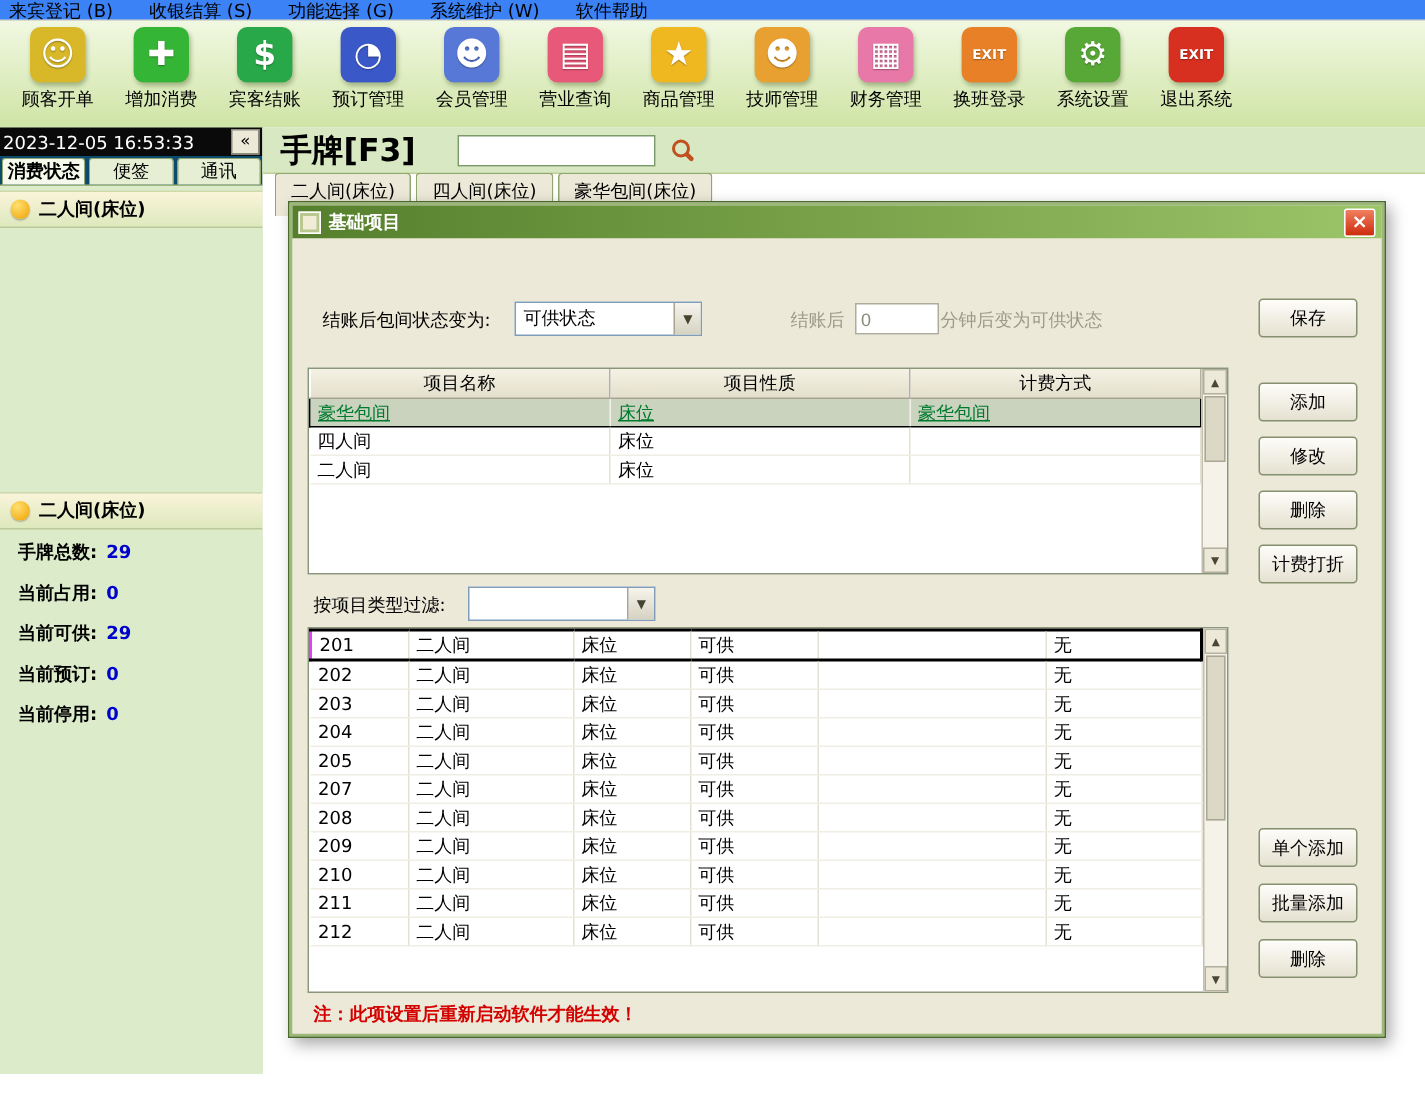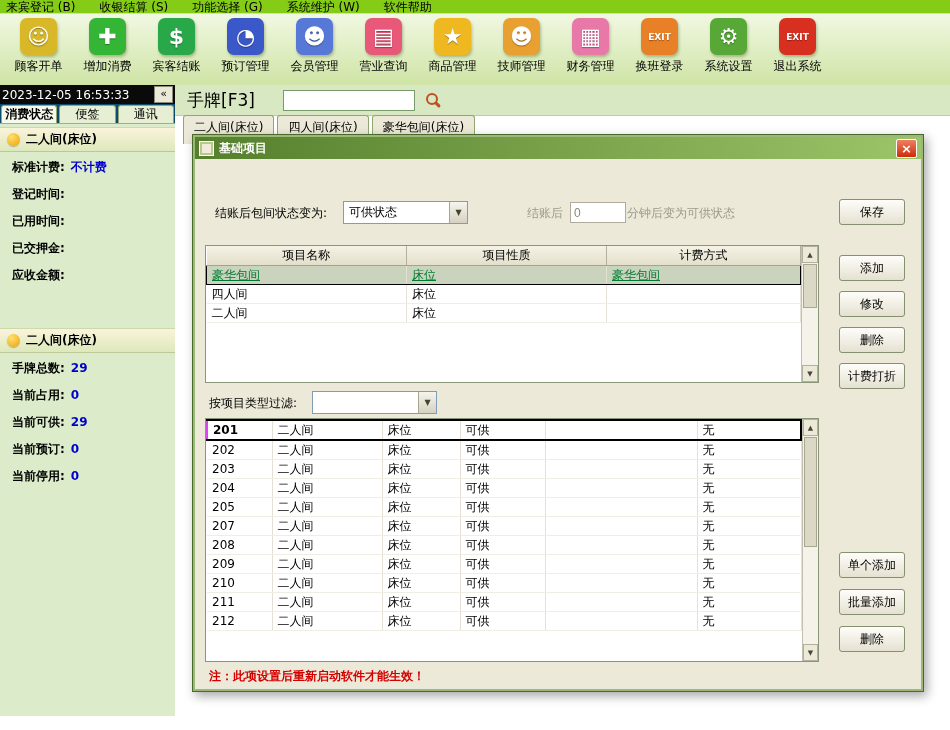--- a/index.html
+++ b/index.html
@@ -7,7 +7,7 @@
   .app{position:relative;width:950px;height:730px;overflow:hidden;background:#fff;}
 
   
-  .menubar{position:absolute;top:0;left:0;right:0;height:13px;background:#84cc16;border-bottom:1px solid #d8d8cc;display:flex;gap:24px;padding:0 6px;overflow:hidden;}
+  .menubar{position:absolute;top:0;left:0;right:0;height:13px;background:#3b82f6;border-bottom:1px solid #d8d8cc;display:flex;gap:24px;padding:0 6px;overflow:hidden;}
   .menu-item{font-size:12px;line-height:15px;white-space:nowrap;cursor:default;}
 
   

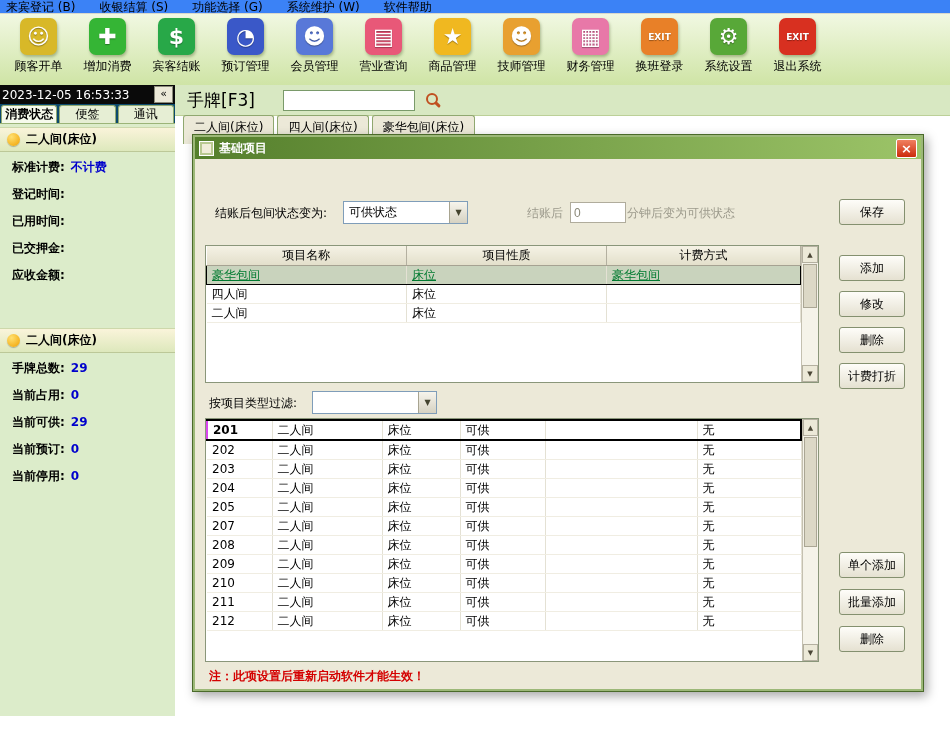--- a/index.html
+++ b/index.html
@@ -33,7 +33,7 @@
   
   .main{position:absolute;left:175px;top:85px;right:0;bottom:0;background:#fff;}
   .main-header{position:absolute;top:0;left:0;right:0;height:30px;background:#d8e8c2;border-bottom:1px solid #bcd098;display:flex;align-items:center;gap:10px;padding:0 12px;}
-  .main-title{font-size:17px;font-weight:normal;}
+  .main-title{font-size:21px;font-weight:bold;}
   .search-box{width:124px;height:19px;background:#fff;border:1px solid #7a9a6a;outline:none;font-size:12px;padding:0 3px;margin-left:18px;}
   .mag{position:relative;width:16px;height:16px;cursor:pointer;}
   .mag::before{content:'';position:absolute;width:8px;height:8px;border:2px solid #c05020;border-radius:50%;left:1px;top:1px;}

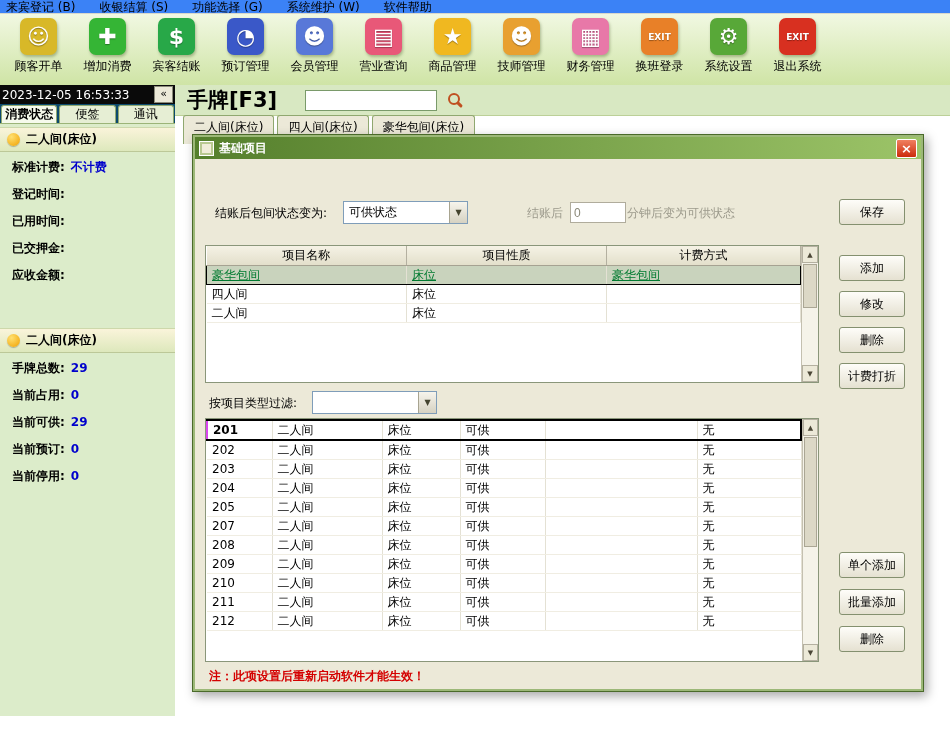--- a/index.html
+++ b/index.html
@@ -164,28 +164,6 @@
       <span class="orb"></span>
       <span>二人间(床位)</span>
     </div>
-    <div class="fields" style="top:66px;">
-        <div class="field">
-         <span class="flabel">标准计费:</span>
-         <span class="fvalue">不计费</span>
-       </div>
-        <div class="field">
-         <span class="flabel">登记时间:</span>
-         <span class="fvalue"></span>
-       </div>
-        <div class="field">
-         <span class="flabel">已用时间:</span>
-         <span class="fvalue"></span>
-       </div>
-        <div class="field">
-         <span class="flabel">已交押金:</span>
-         <span class="fvalue"></span>
-       </div>
-        <div class="field">
-         <span class="flabel">应收金额:</span>
-         <span class="fvalue"></span>
-       </div>
-      </div>
 
     <div class="section-header" style="top:243px;">
       <span class="orb"></span>

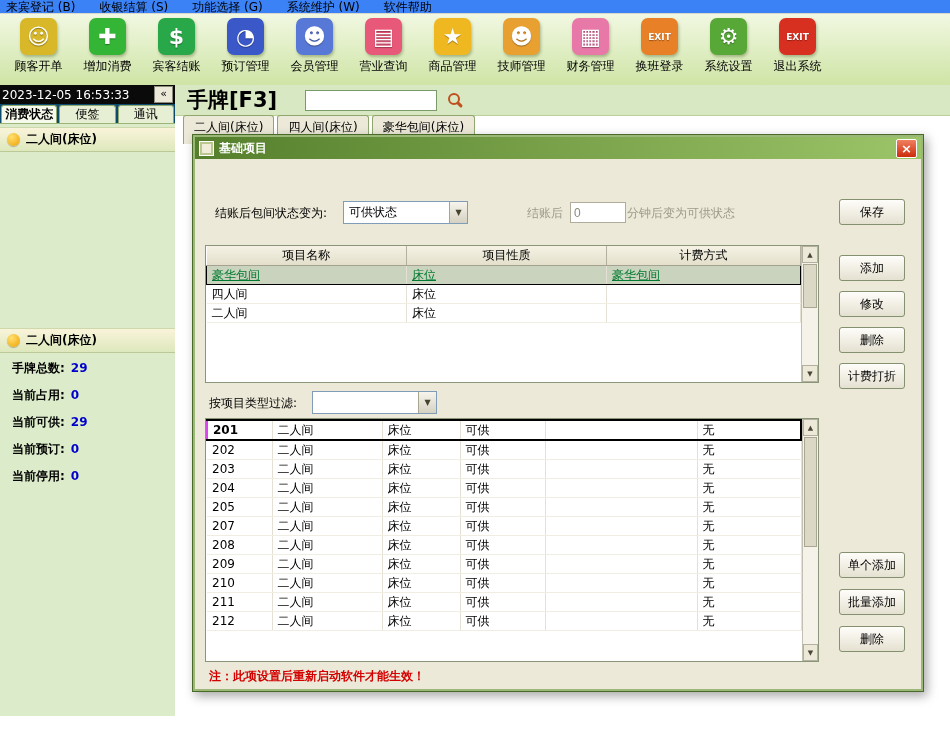--- a/index.html
+++ b/index.html
@@ -73,7 +73,7 @@
   tr.sel1 td:first-child{border-left:1px solid #000;}
   tr.sel1 td:last-child{border-right:1px solid #000;}
   tr.sel2 td{background:#fff;border-top:2px solid #000;border-bottom:2px solid #000;}
-  tr.sel2 td:first-child{border-left:2px solid #d946ef;font-weight:bold;}
+  tr.sel2 td:first-child{border-left:2px solid #d946ef;}
   tr.sel2 td:last-child{border-right:2px solid #000;}
 
   .vscroll{width:16px;background:#f5f3e9;border-left:1px solid #c4c0b0;display:flex;flex-direction:column;}

